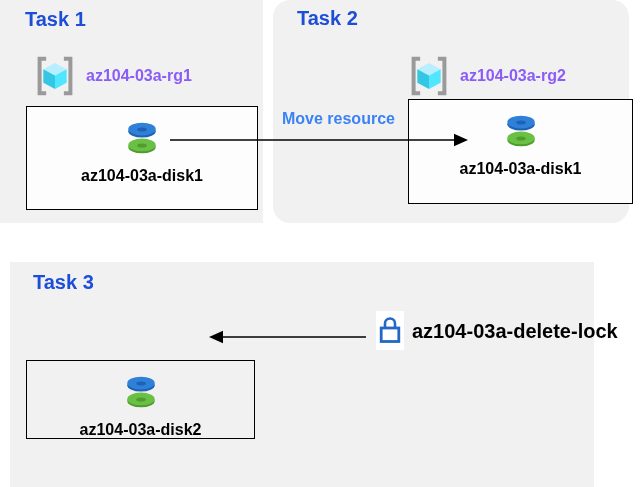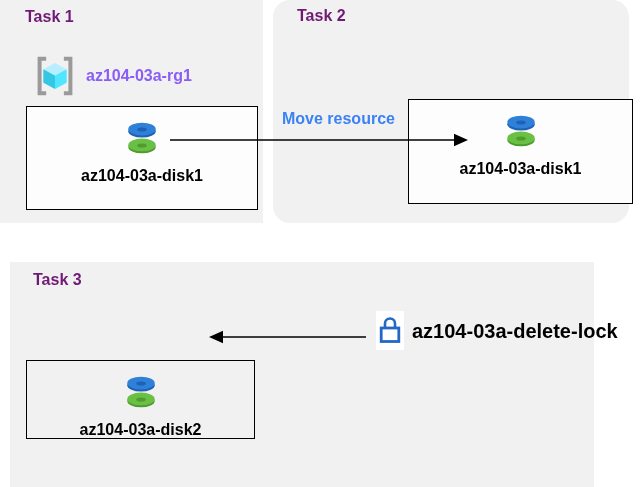--- a/index.html
+++ b/index.html
@@ -13,7 +13,7 @@
   #panel-task2{left:273px;top:0;width:356px;height:223px;border-radius:17px;}
   #panel-task3{left:10px;top:262px;width:584px;height:225px;}
   .task-title{
-    position:absolute;font-size:16px;font-weight:bold;color:#701a75;
+    position:absolute;font-size:20px;font-weight:bold;color:#1d4ed8;
     white-space:nowrap;
   }
   #panel-task1 .task-title{left:25px;top:8px;}

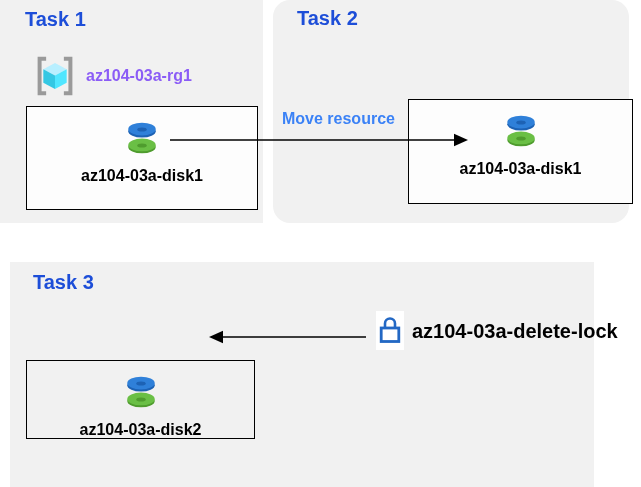--- a/index.html
+++ b/index.html
@@ -90,6 +90,18 @@
 
   <div class="panel" id="panel-task2">
     <div class="task-title">Task 2</div>
+    <div class="rg-row">
+      <span>
+        <svg width="42" height="42" viewBox="0 0 18 18">
+          <path d="M5.2,1.6 H2.4 V16.4 H5.2" fill="none" stroke="#9a9a9a" stroke-width="1.7"></path>
+          <path d="M12.8,1.6 H15.6 V16.4 H12.8" fill="none" stroke="#9a9a9a" stroke-width="1.7"></path>
+          <polygon points="9,3.4 14,6.1 9,8.8 4,6.1" fill="#b8efff"></polygon>
+          <polygon points="4,6.1 9,8.8 9,14.6 4,11.9" fill="#34c7e3"></polygon>
+          <polygon points="14,6.1 9,8.8 9,14.6 14,11.9" fill="#50e6ff"></polygon>
+        </svg>
+      </span>
+      <span class="rg-label">az104-03a-rg2</span>
+    </div>
     <div class="resource-box">
       <span>
         <svg width="38" height="36" viewBox="0 0 36 34">

